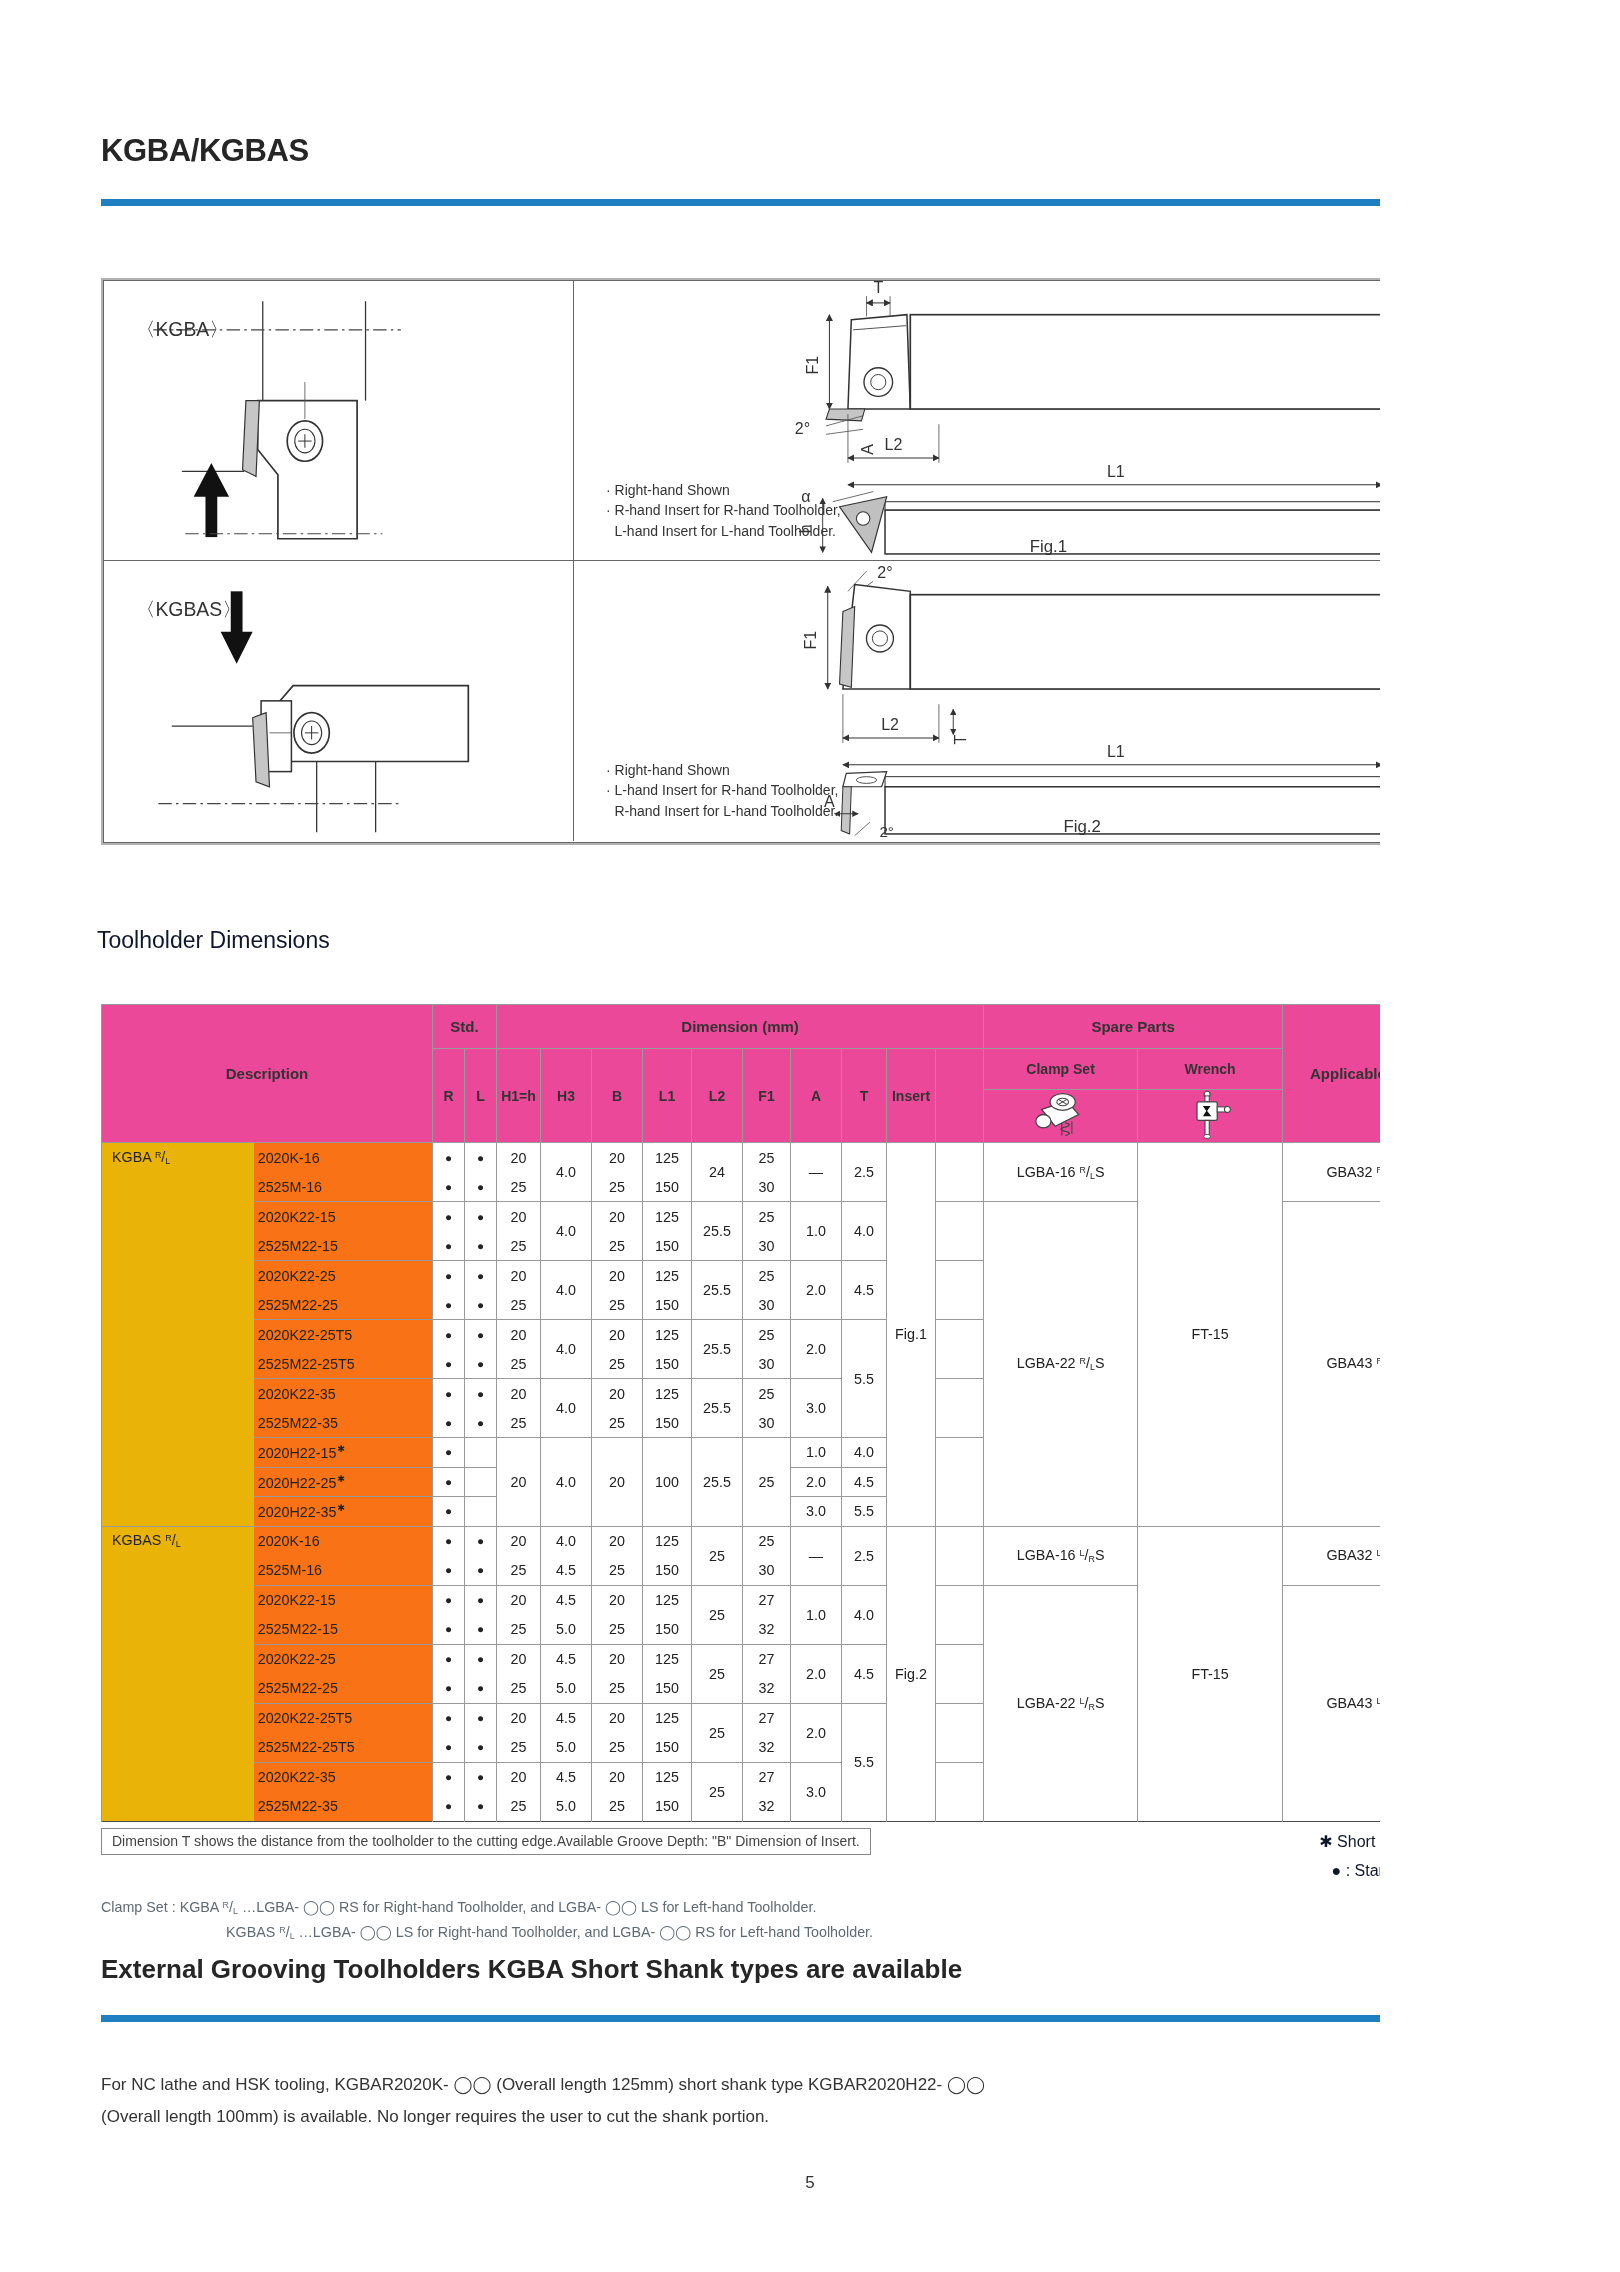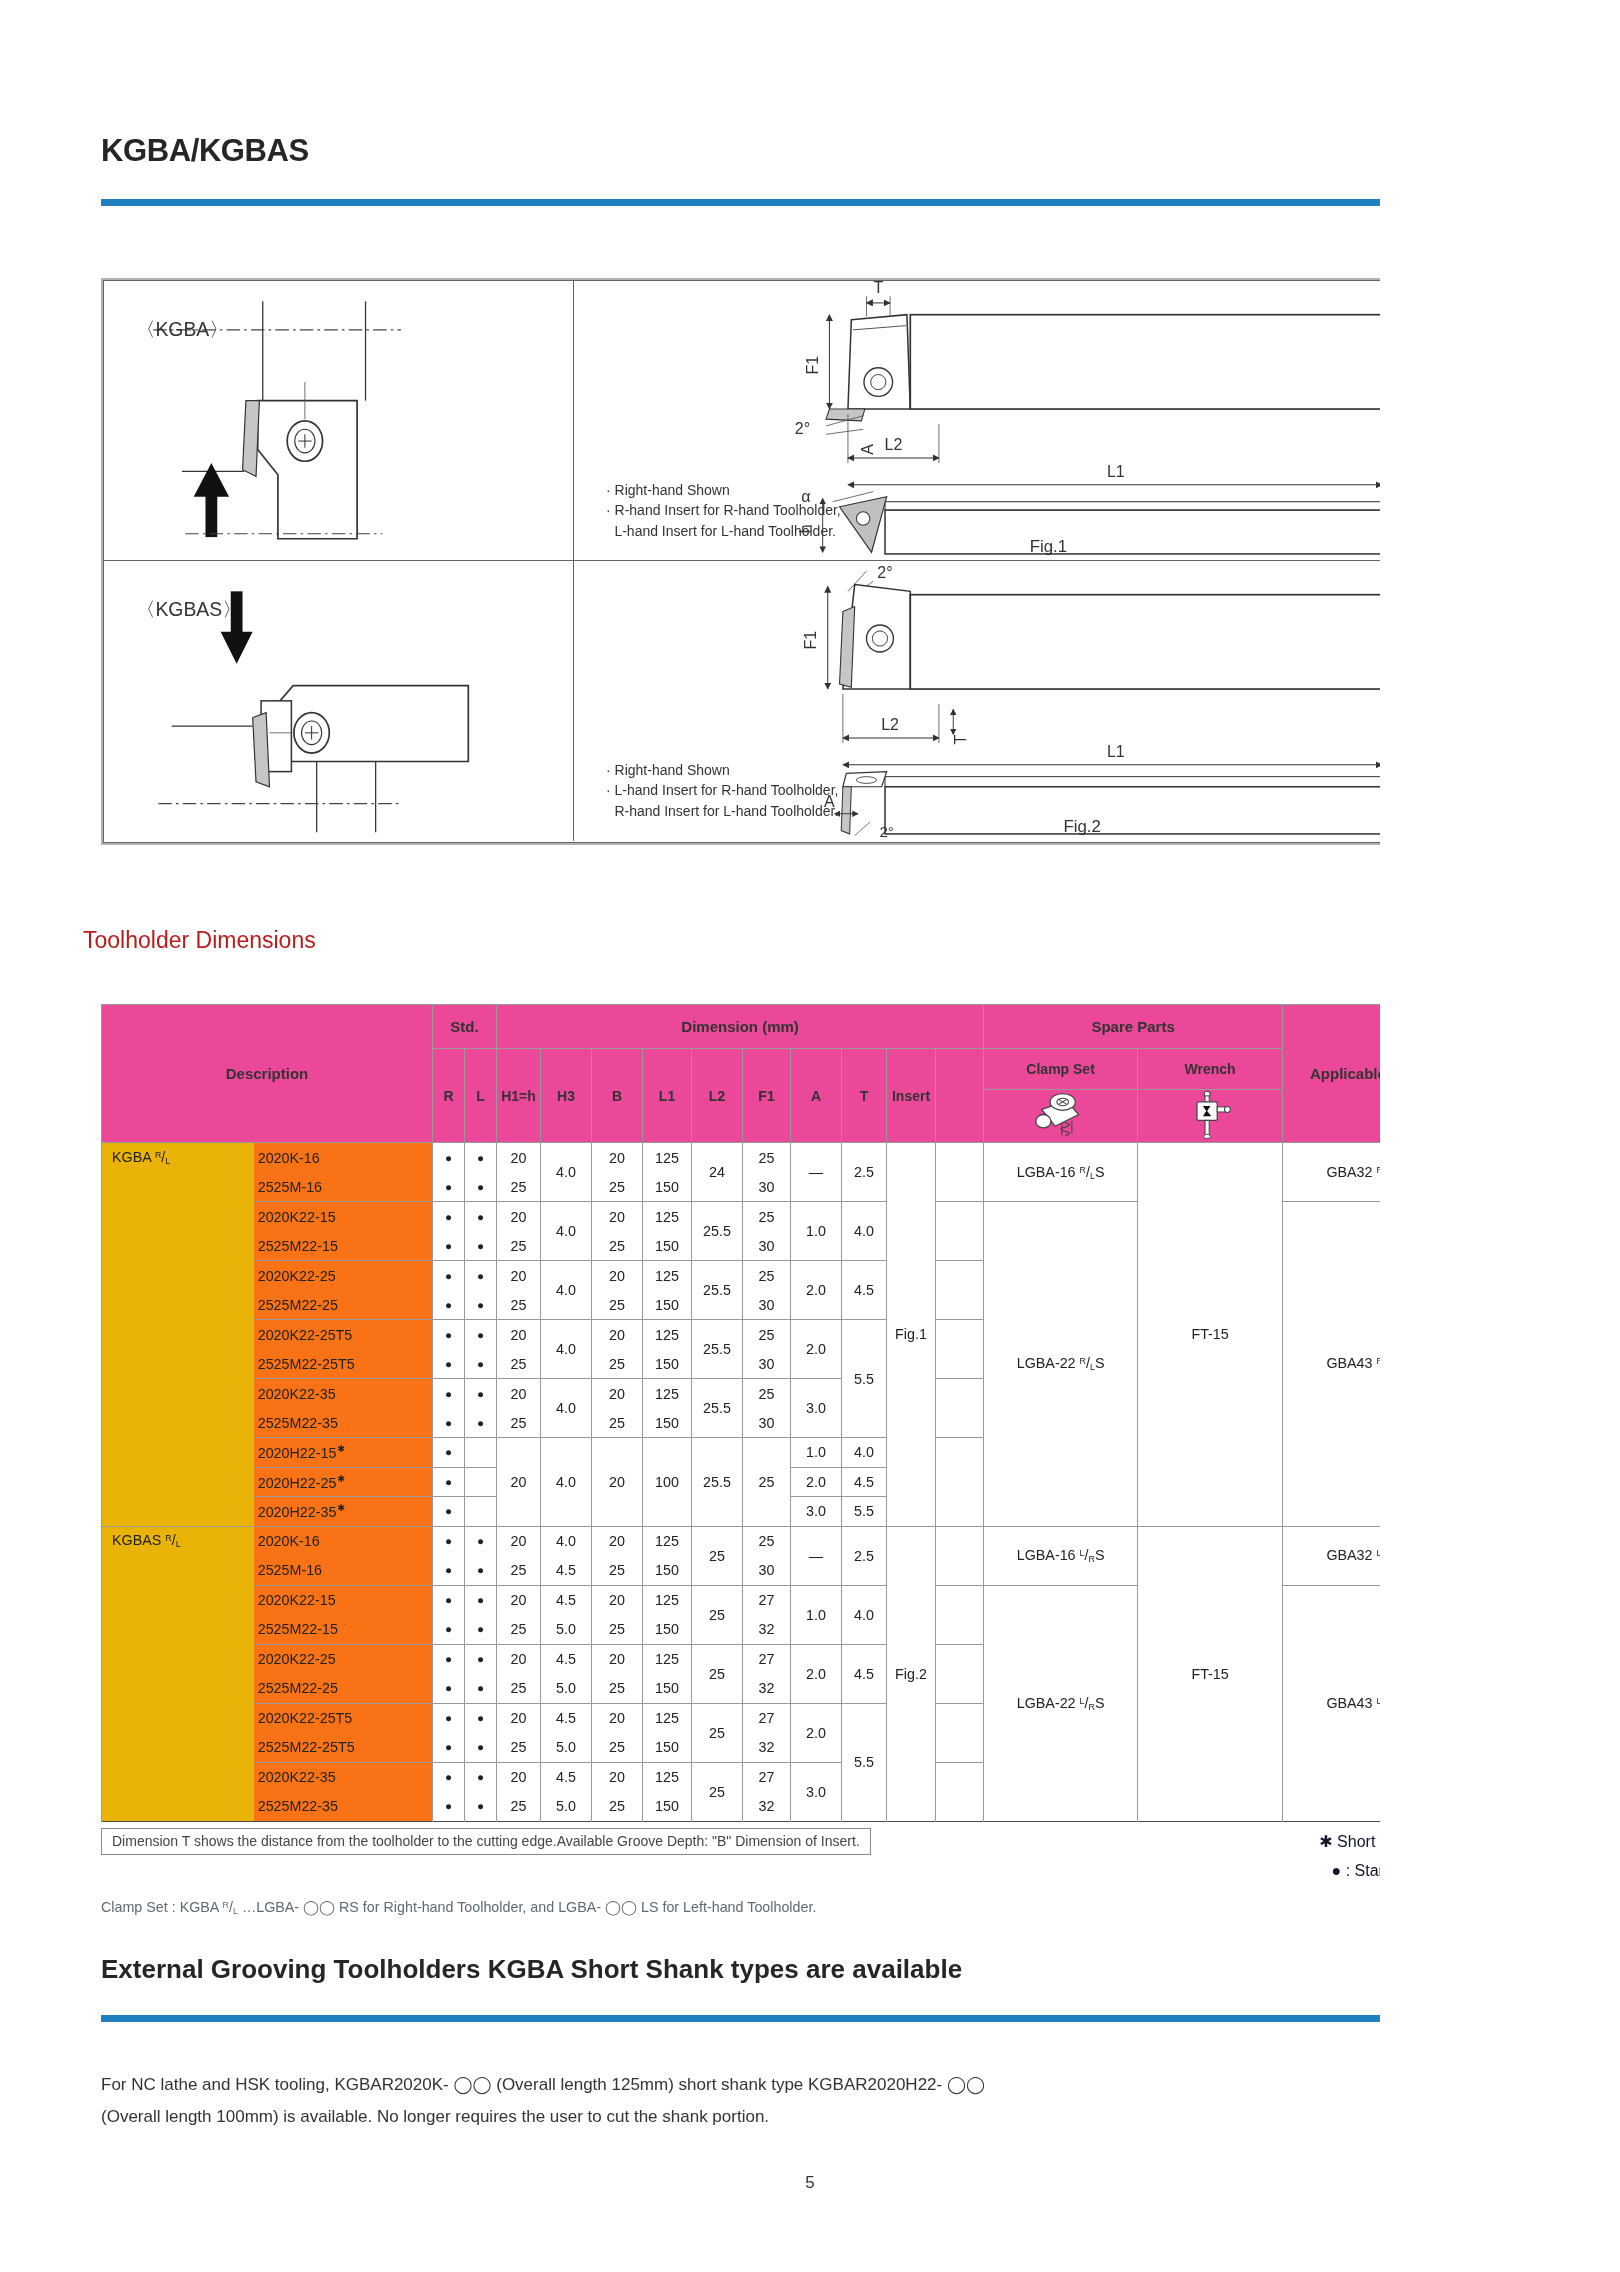--- a/index.html
+++ b/index.html
@@ -25,7 +25,7 @@
   svg text { font-family:"Liberation Sans", sans-serif; fill:#333; }
 
   
-  .tbl-heading { position:absolute; left:83px; top:927px; font-size:23px; color:#b91c1c; }
+  .tbl-heading { position:absolute; left:97px; top:927px; font-size:23px; color:#0f172a; }
   table.dim { position:absolute; left:101px; top:1004px; width:1363px; border-collapse:collapse; table-layout:fixed; border:1.7px solid #4a4a4a; font-size:14.3px; }
   table.dim th { background:#ec4899; font-weight:bold; border:0.8px solid #999; color:#333; }
   table.dim td { border-left:0.8px solid #999; text-align:center; vertical-align:middle; color:#222; }

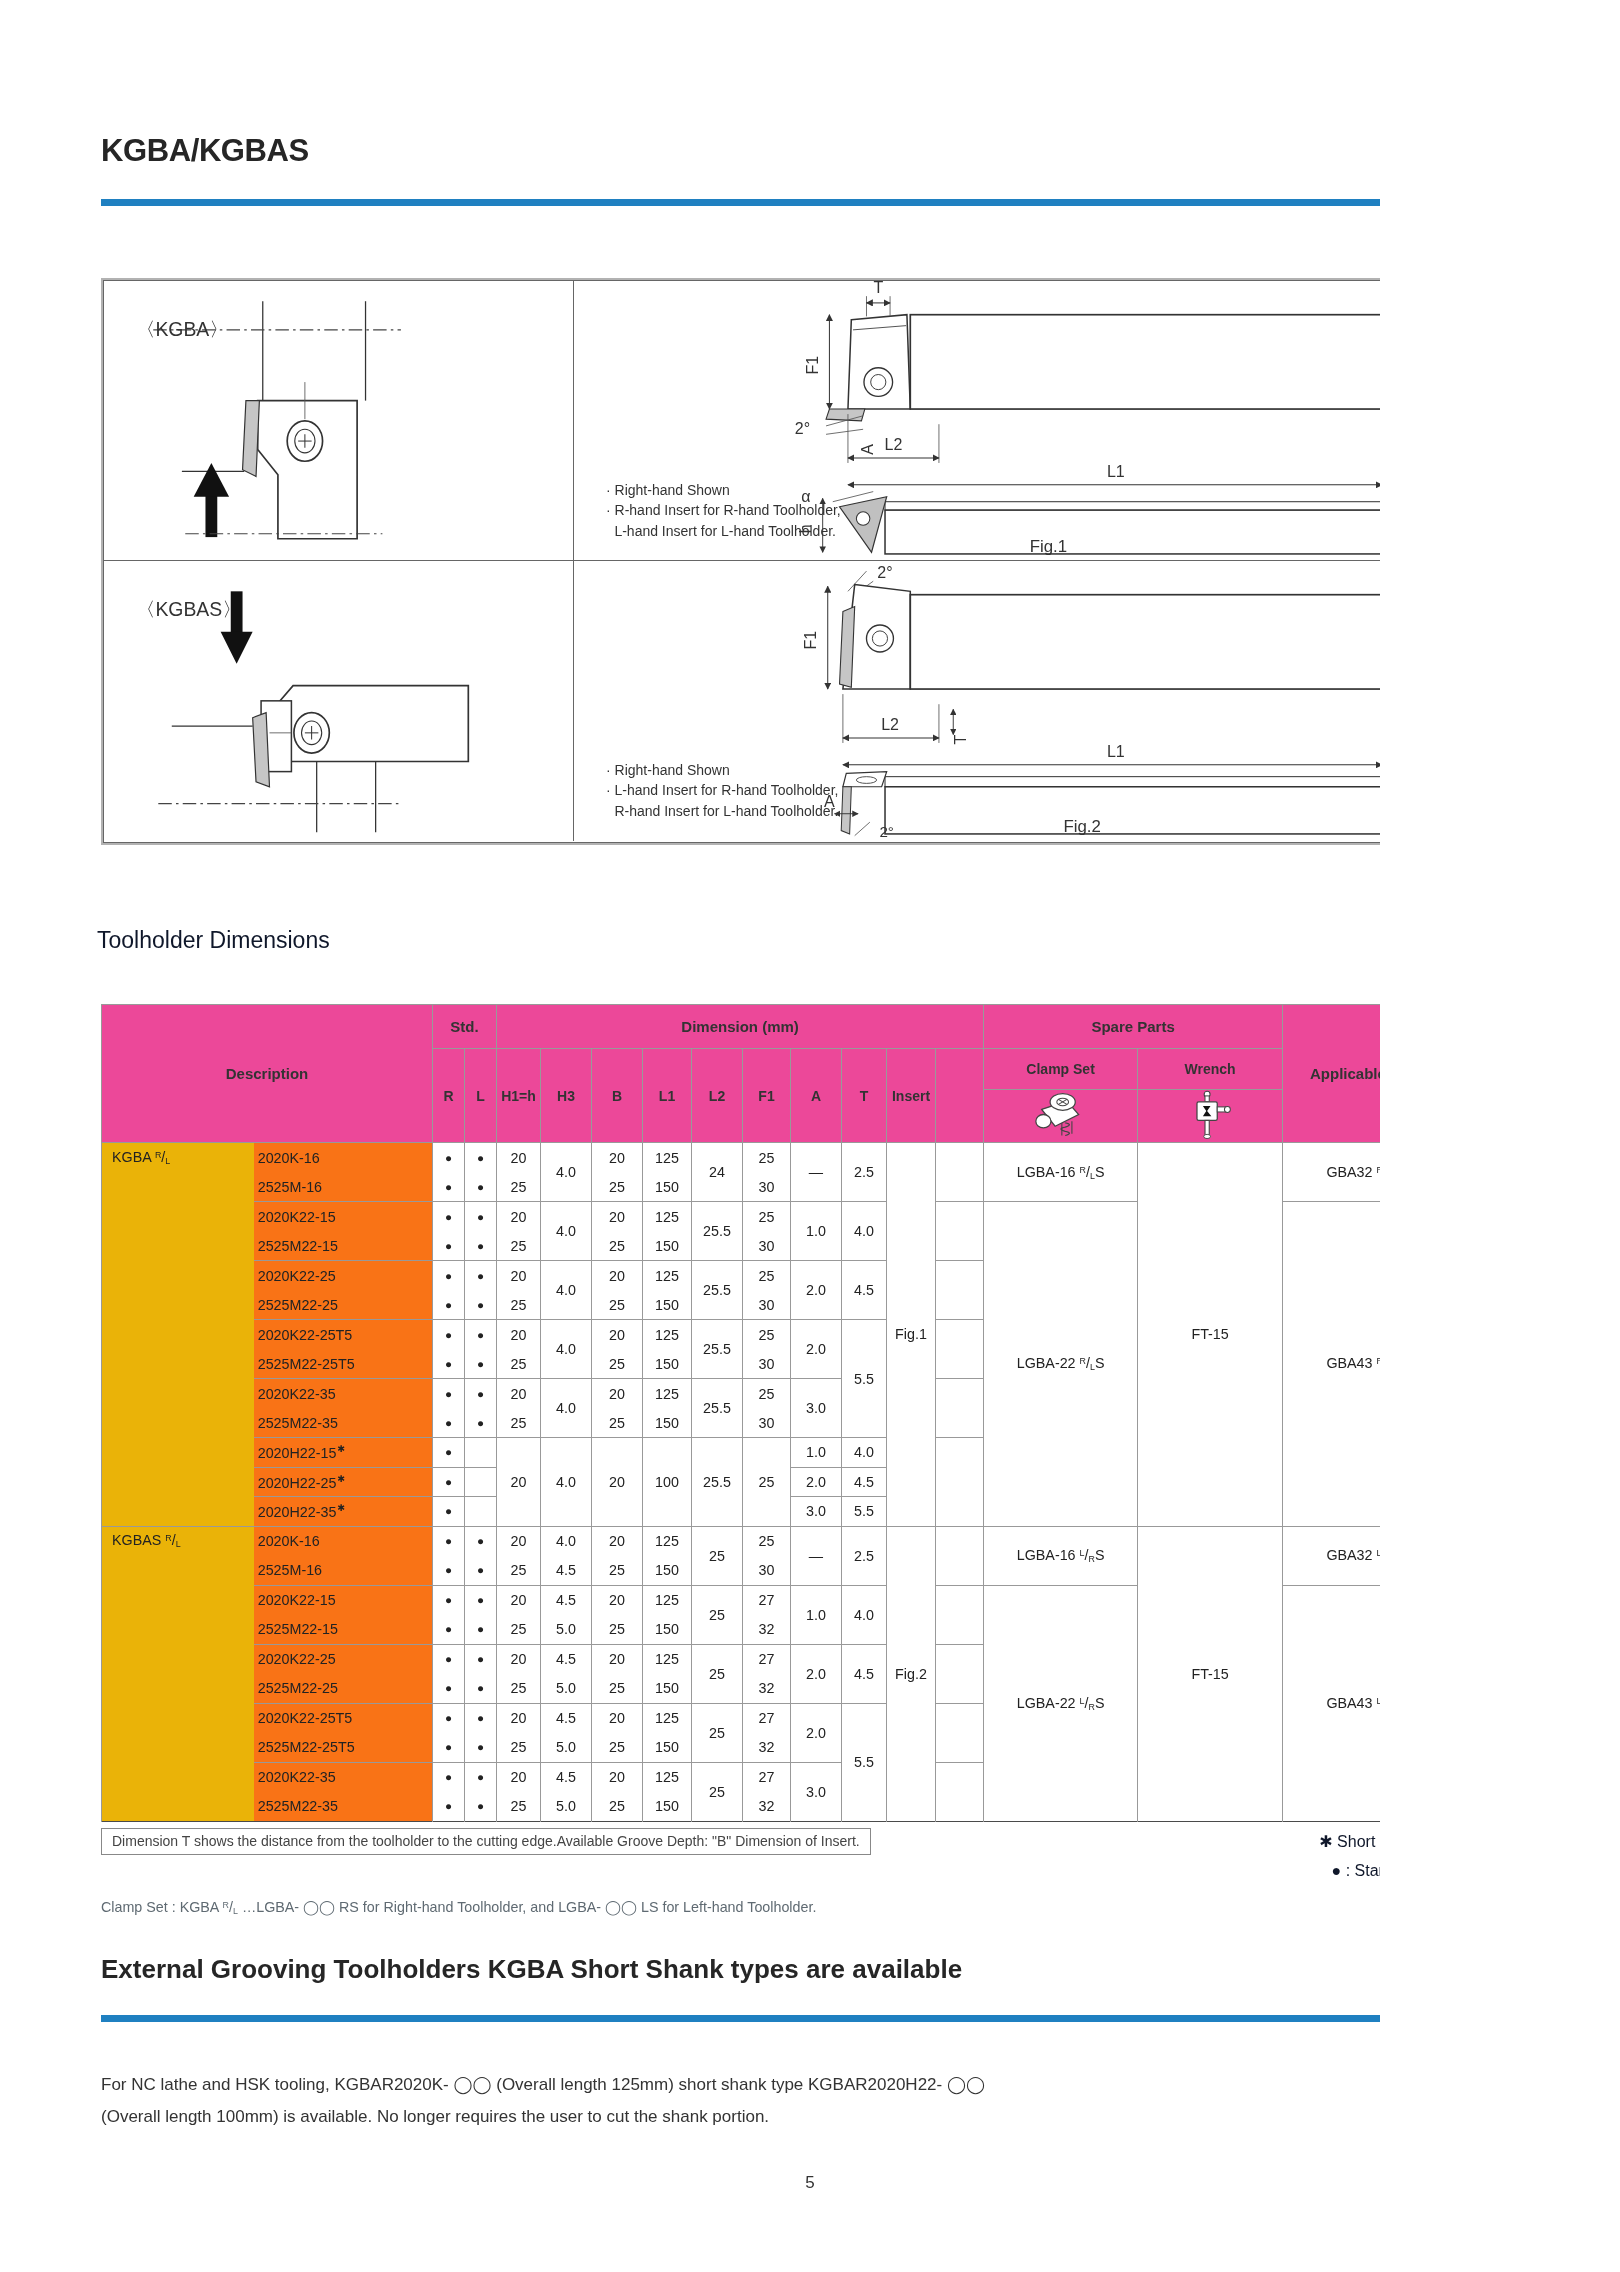--- a/index.html
+++ b/index.html
@@ -579,6 +579,9 @@
     <div>
       <span>Clamp Set : </span><span>KGBA </span><sup>R</sup><span>/</span><sub>L</sub><span> …LGBA- ◯◯ RS for Right-hand Toolholder, and LGBA- ◯◯ LS for Left-hand Toolholder.</span>
     </div>
+    <div class="indent">
+      <span></span><span>KGBAS </span><sup>R</sup><span>/</span><sub>L</sub><span> …LGBA- ◯◯ LS for Right-hand Toolholder, and LGBA- ◯◯ RS for Left-hand Toolholder.</span>
+    </div>
   </div>
 
   <div class="sec2-heading">External Grooving Toolholders KGBA Short Shank types are available</div>

